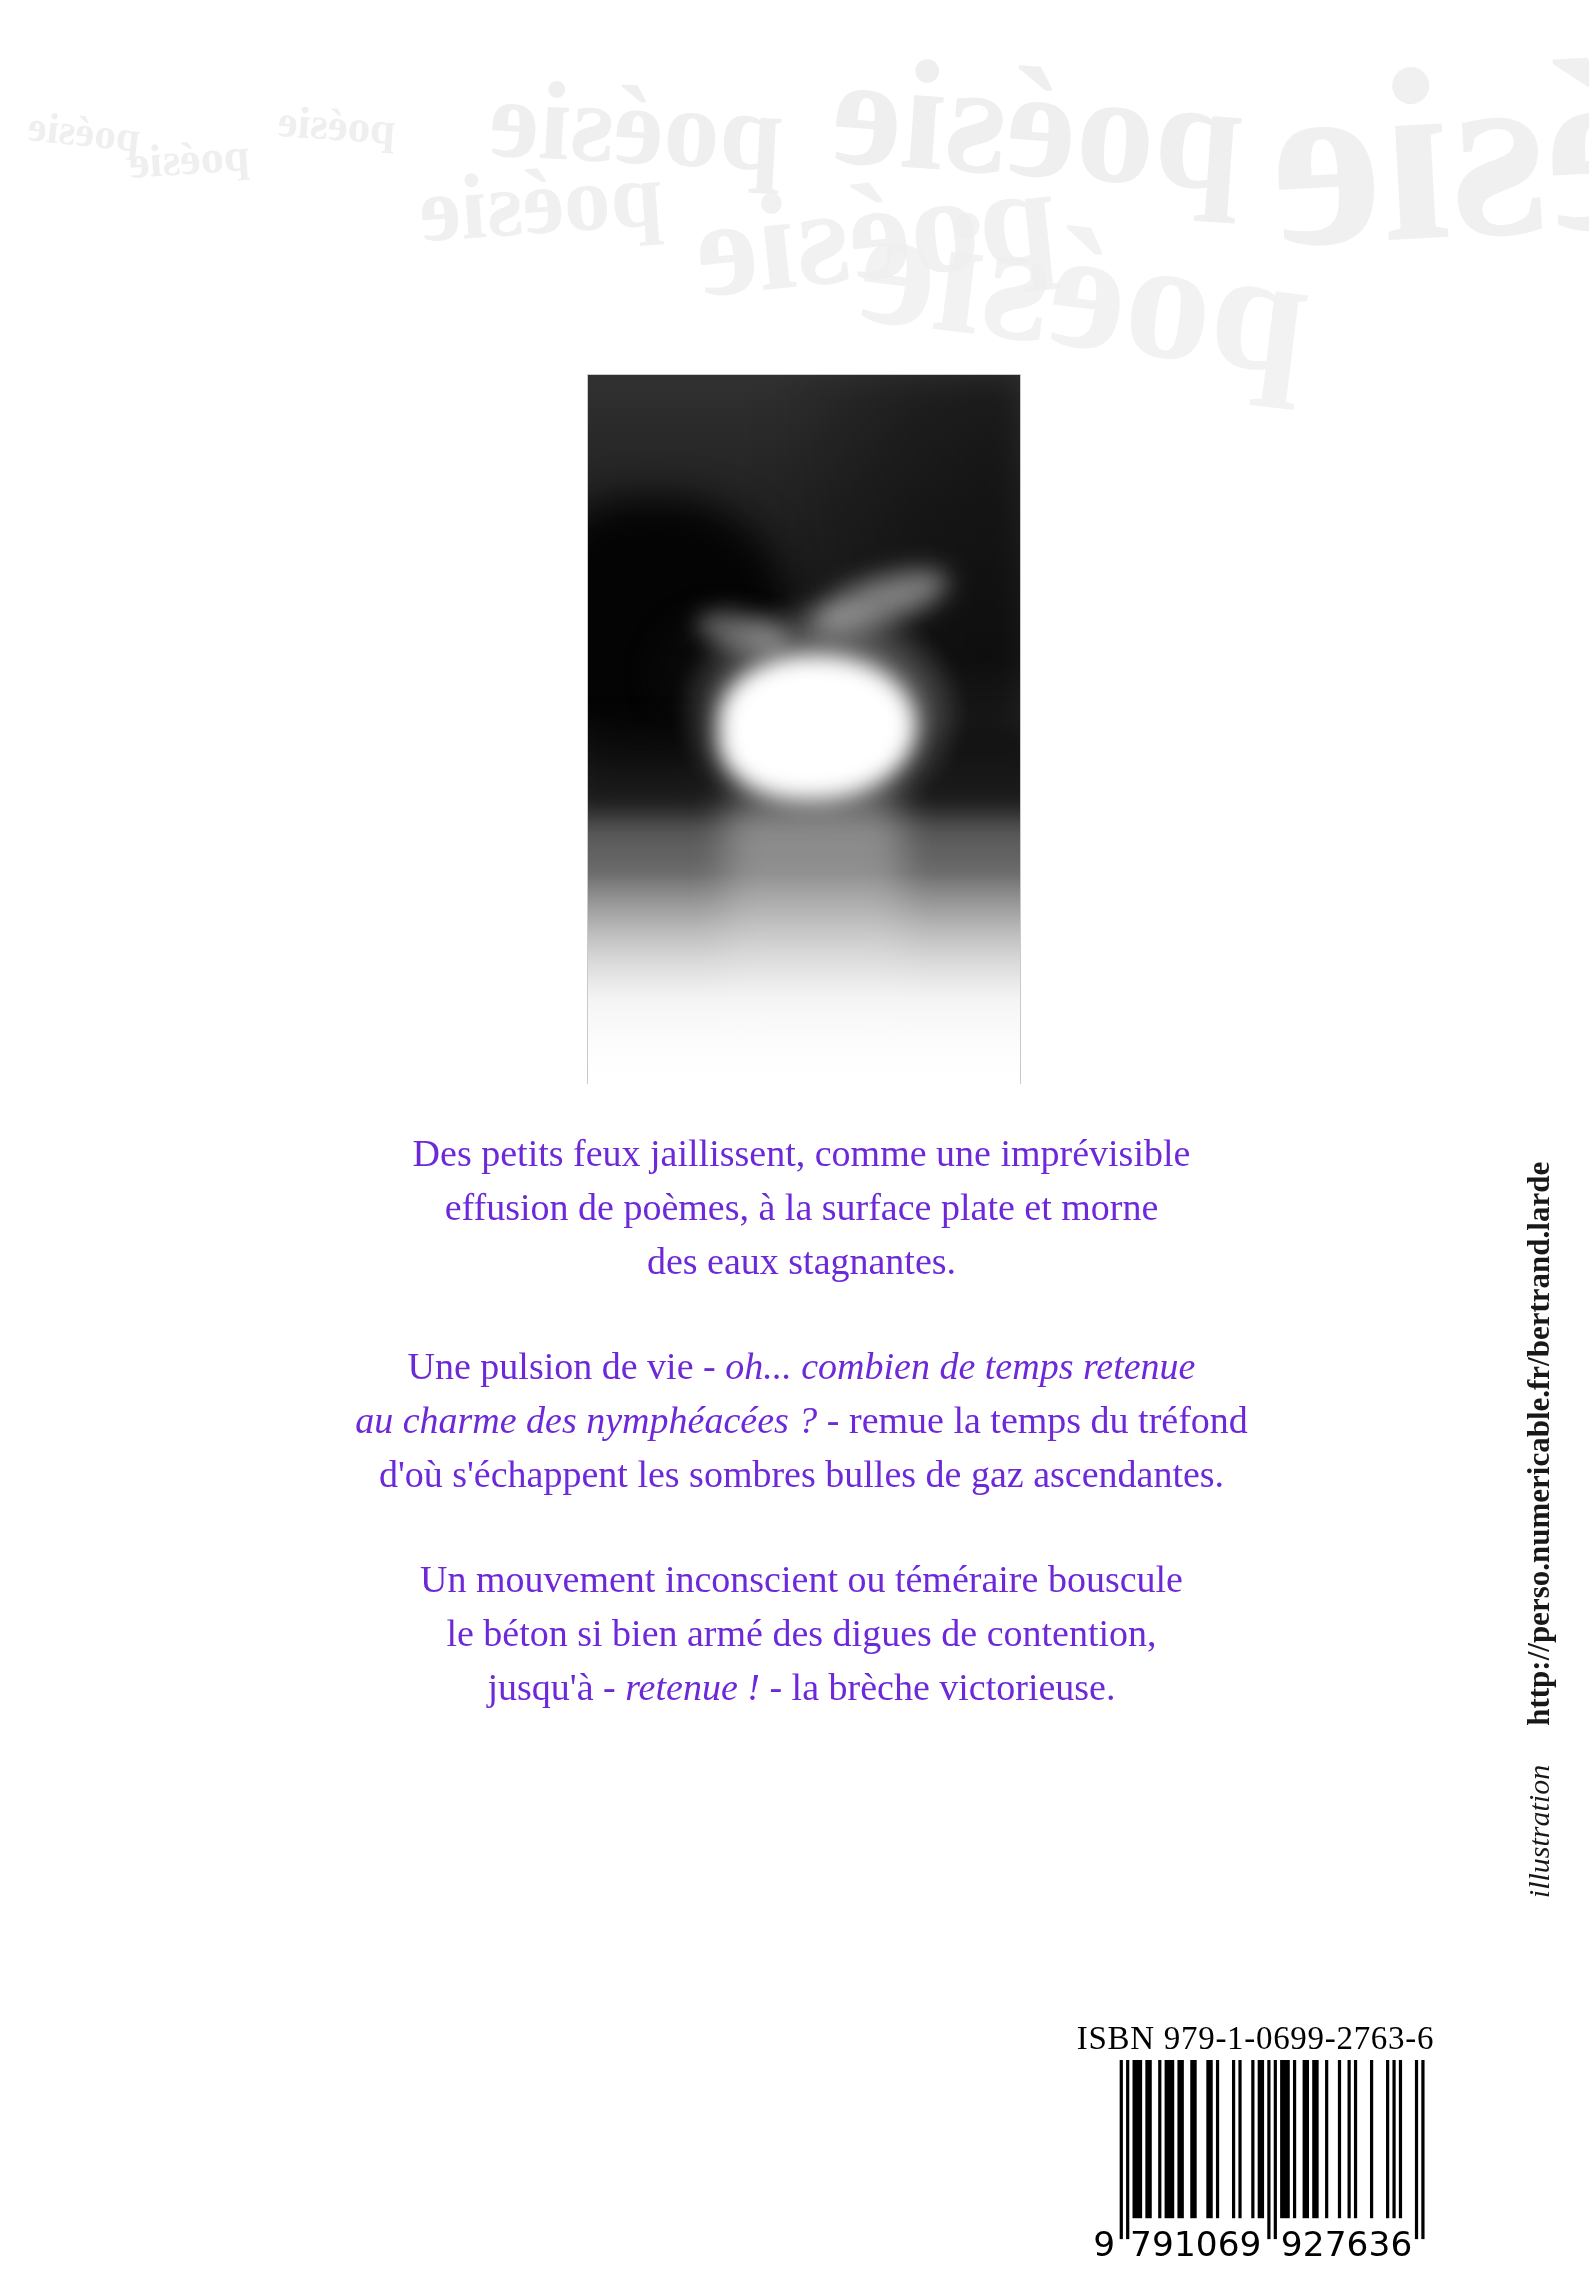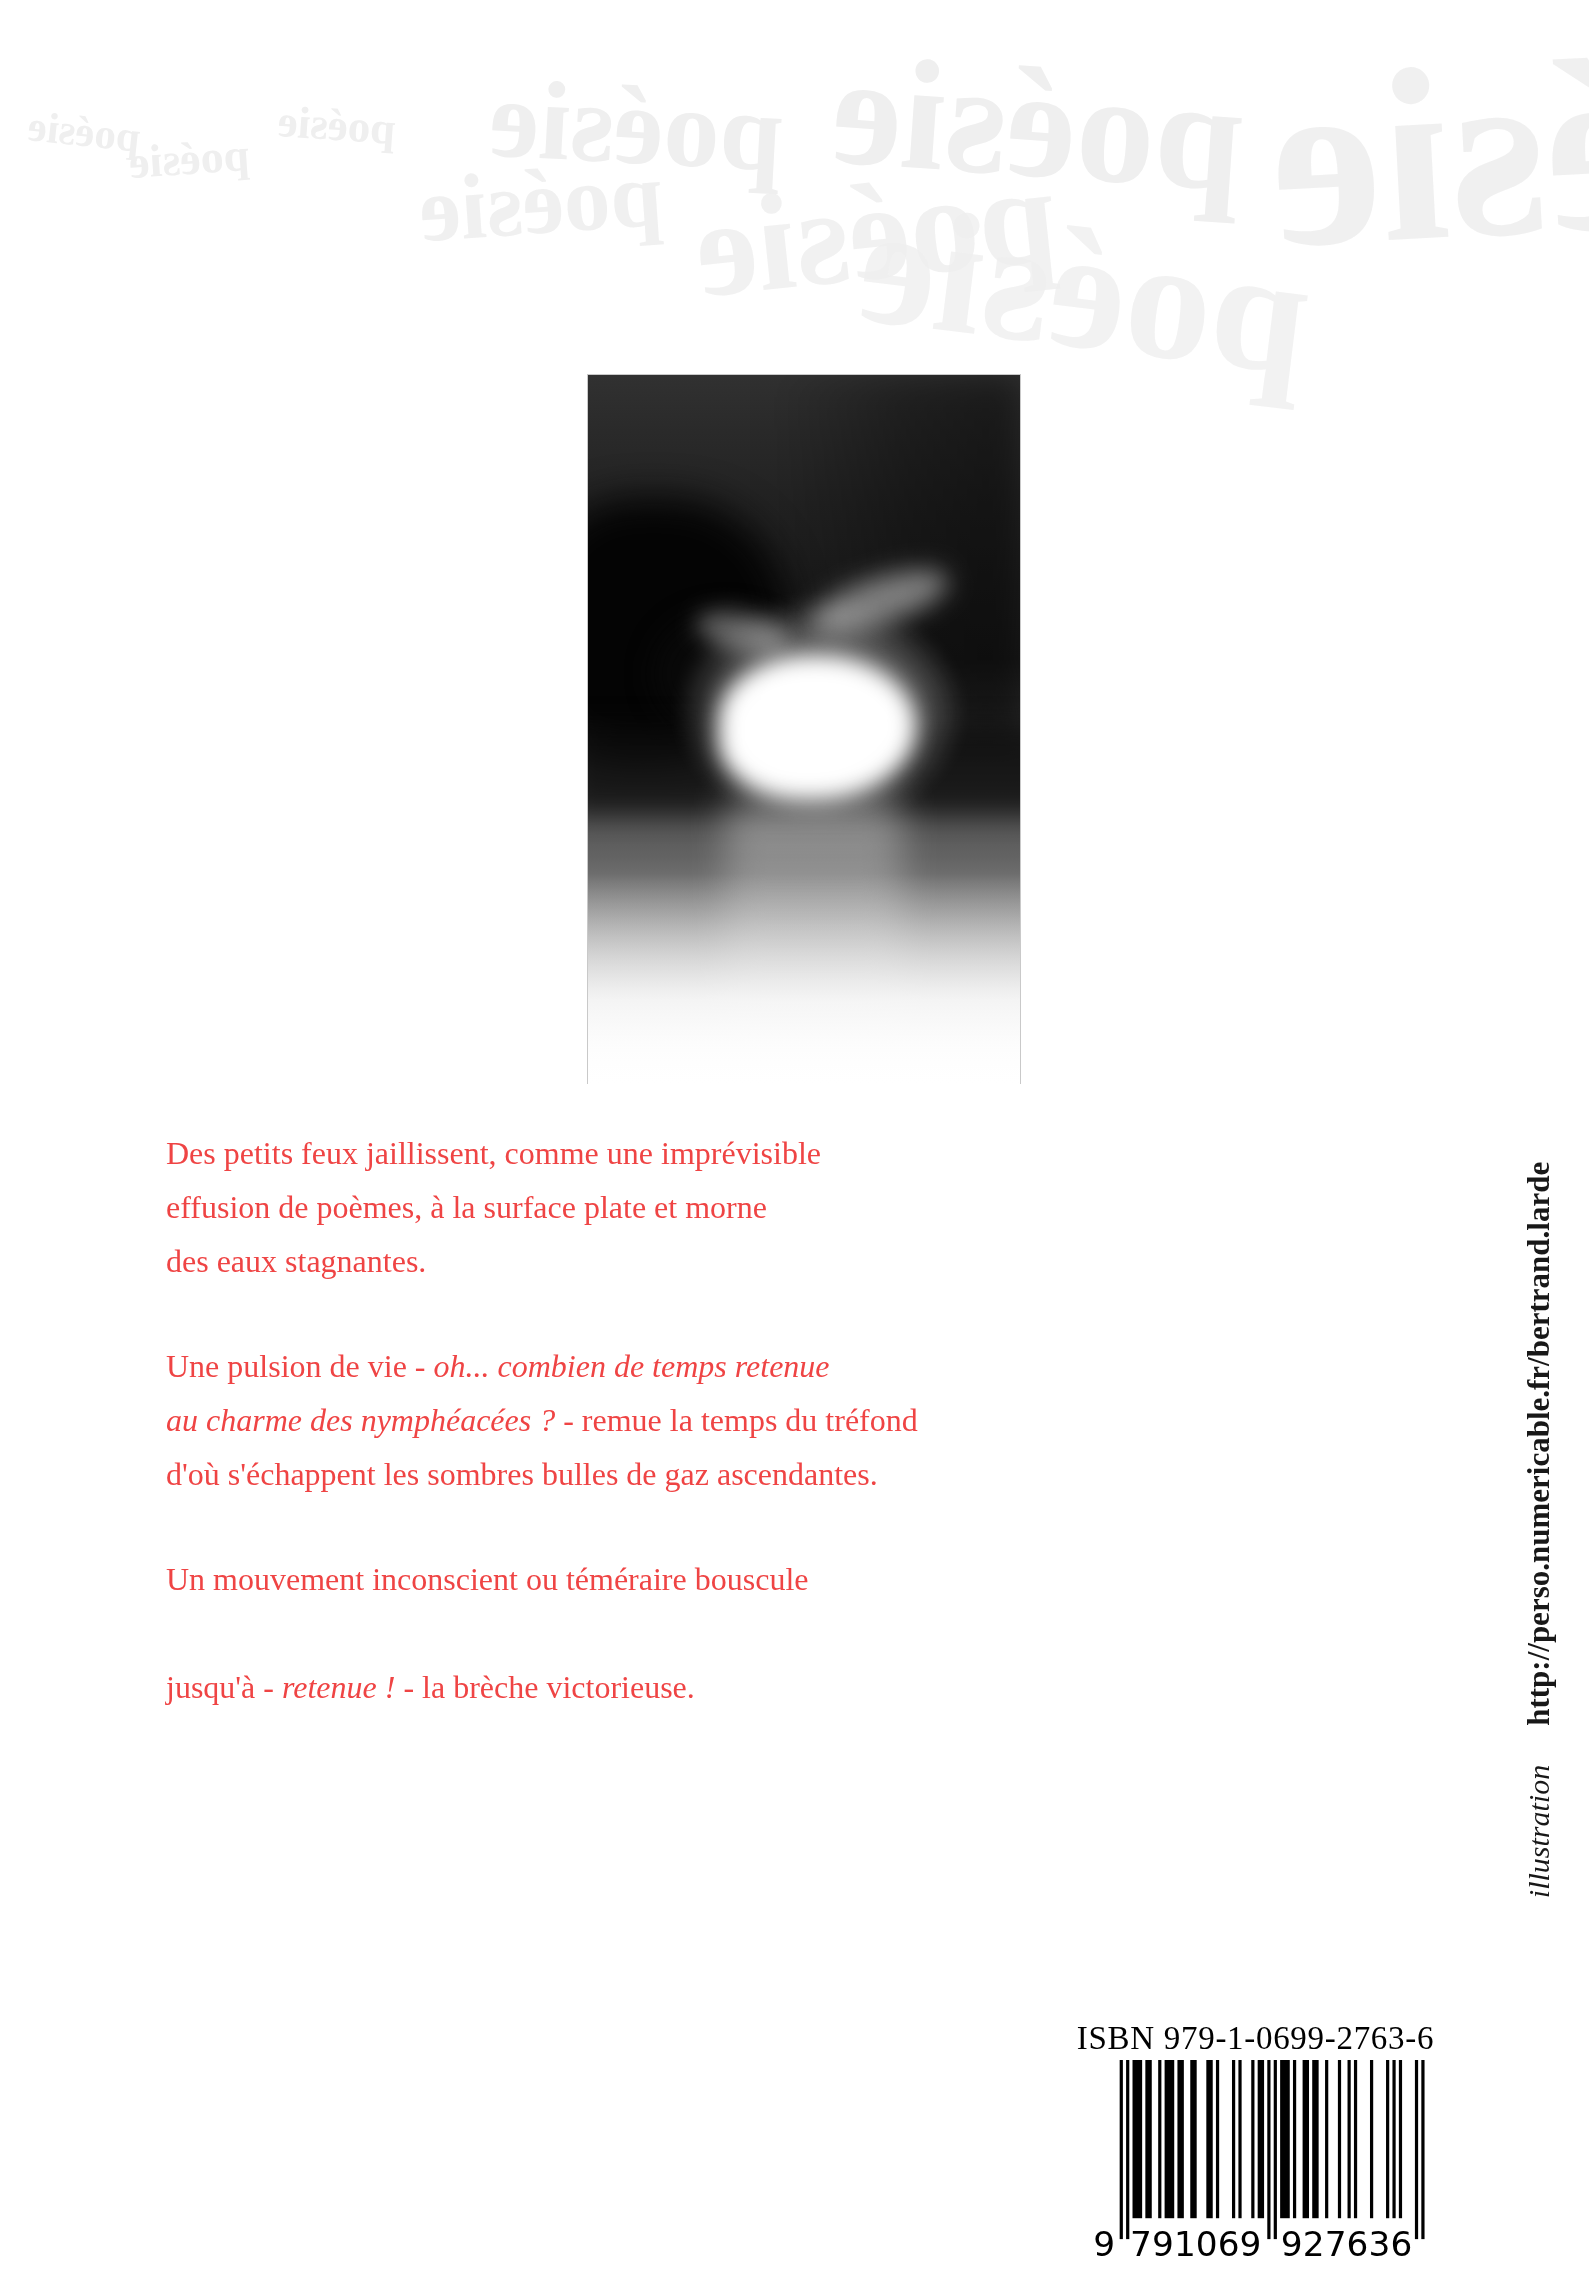--- a/index.html
+++ b/index.html
@@ -39,8 +39,8 @@
         background:linear-gradient(180deg,rgba(253,253,253,0) 0%,rgba(253,253,253,.85) 60%,#fff 100%);}
 
   
-  .text-col{position:absolute;left:166px;top:1126px;width:1271px;
-            font-size:32px;line-height:54px;color:#ef4444;}
+  .text-col{position:absolute;left:166px;top:1126px;width:1271px;text-align:center;
+            font-size:38px;line-height:54px;color:#6d28d9;}
   .text-col p{margin:0 0 51px 0;}
   .it{font-style:italic;}
 

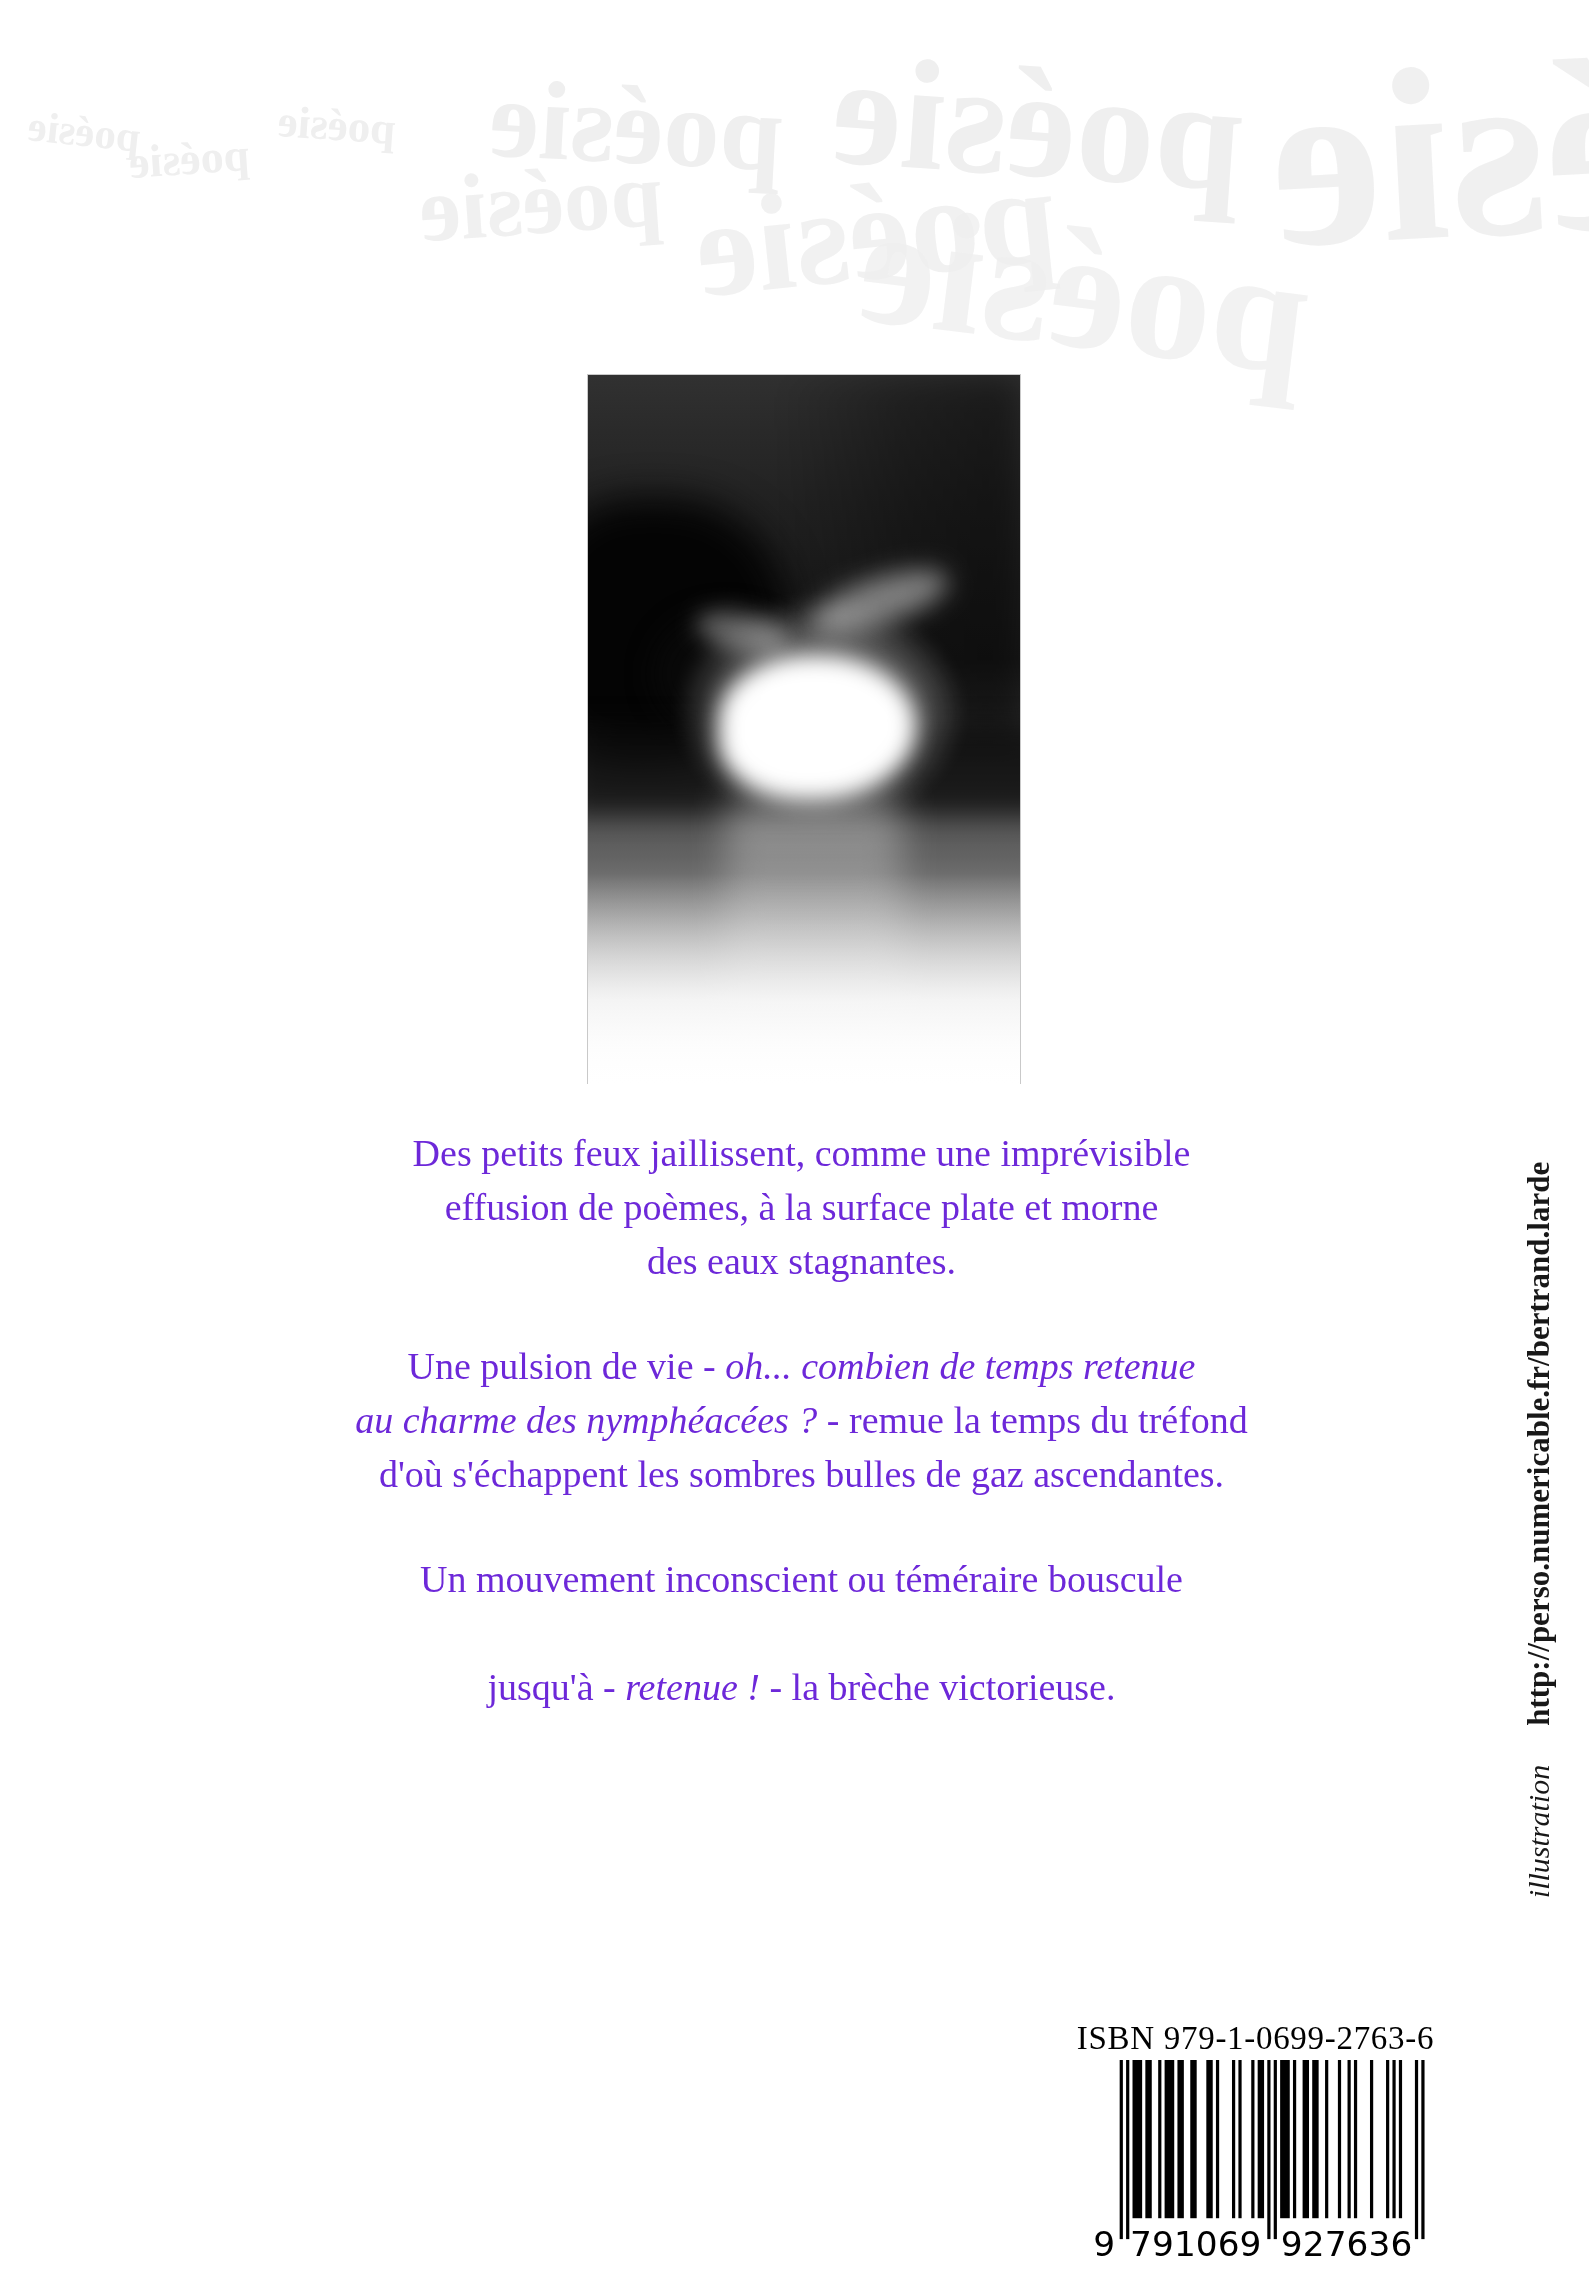--- a/index.html
+++ b/index.html
@@ -89,7 +89,7 @@
   <div class="text-col">
       <p><span>Des petits feux jaillissent, comme une imprévisible</span><br><span>effusion de poèmes, à la surface plate et morne</span><br><span>des eaux stagnantes.</span></p>
       <p><span>Une pulsion de vie - </span><span class="it">oh... combien de temps retenue</span><br><span class="it">au charme des nymphéacées ? </span><span>- remue la temps du tréfond</span><br><span>d'où s'échappent les sombres bulles de gaz ascendantes.</span></p>
-      <p><span>Un mouvement inconscient ou téméraire bouscule</span><br><br><span>jusqu'à - </span><span class="it">retenue !</span><span> - la brèche victorieuse.</span></p>
+      <p><span>Un mouvement inconscient ou téméraire bouscule</span><br><span>le béton si bien armé des digues de contention,</span><br><span>jusqu'à - </span><span class="it">retenue !</span><span> - la brèche victorieuse.</span></p>
     </div>
 
   <div class="credit">

